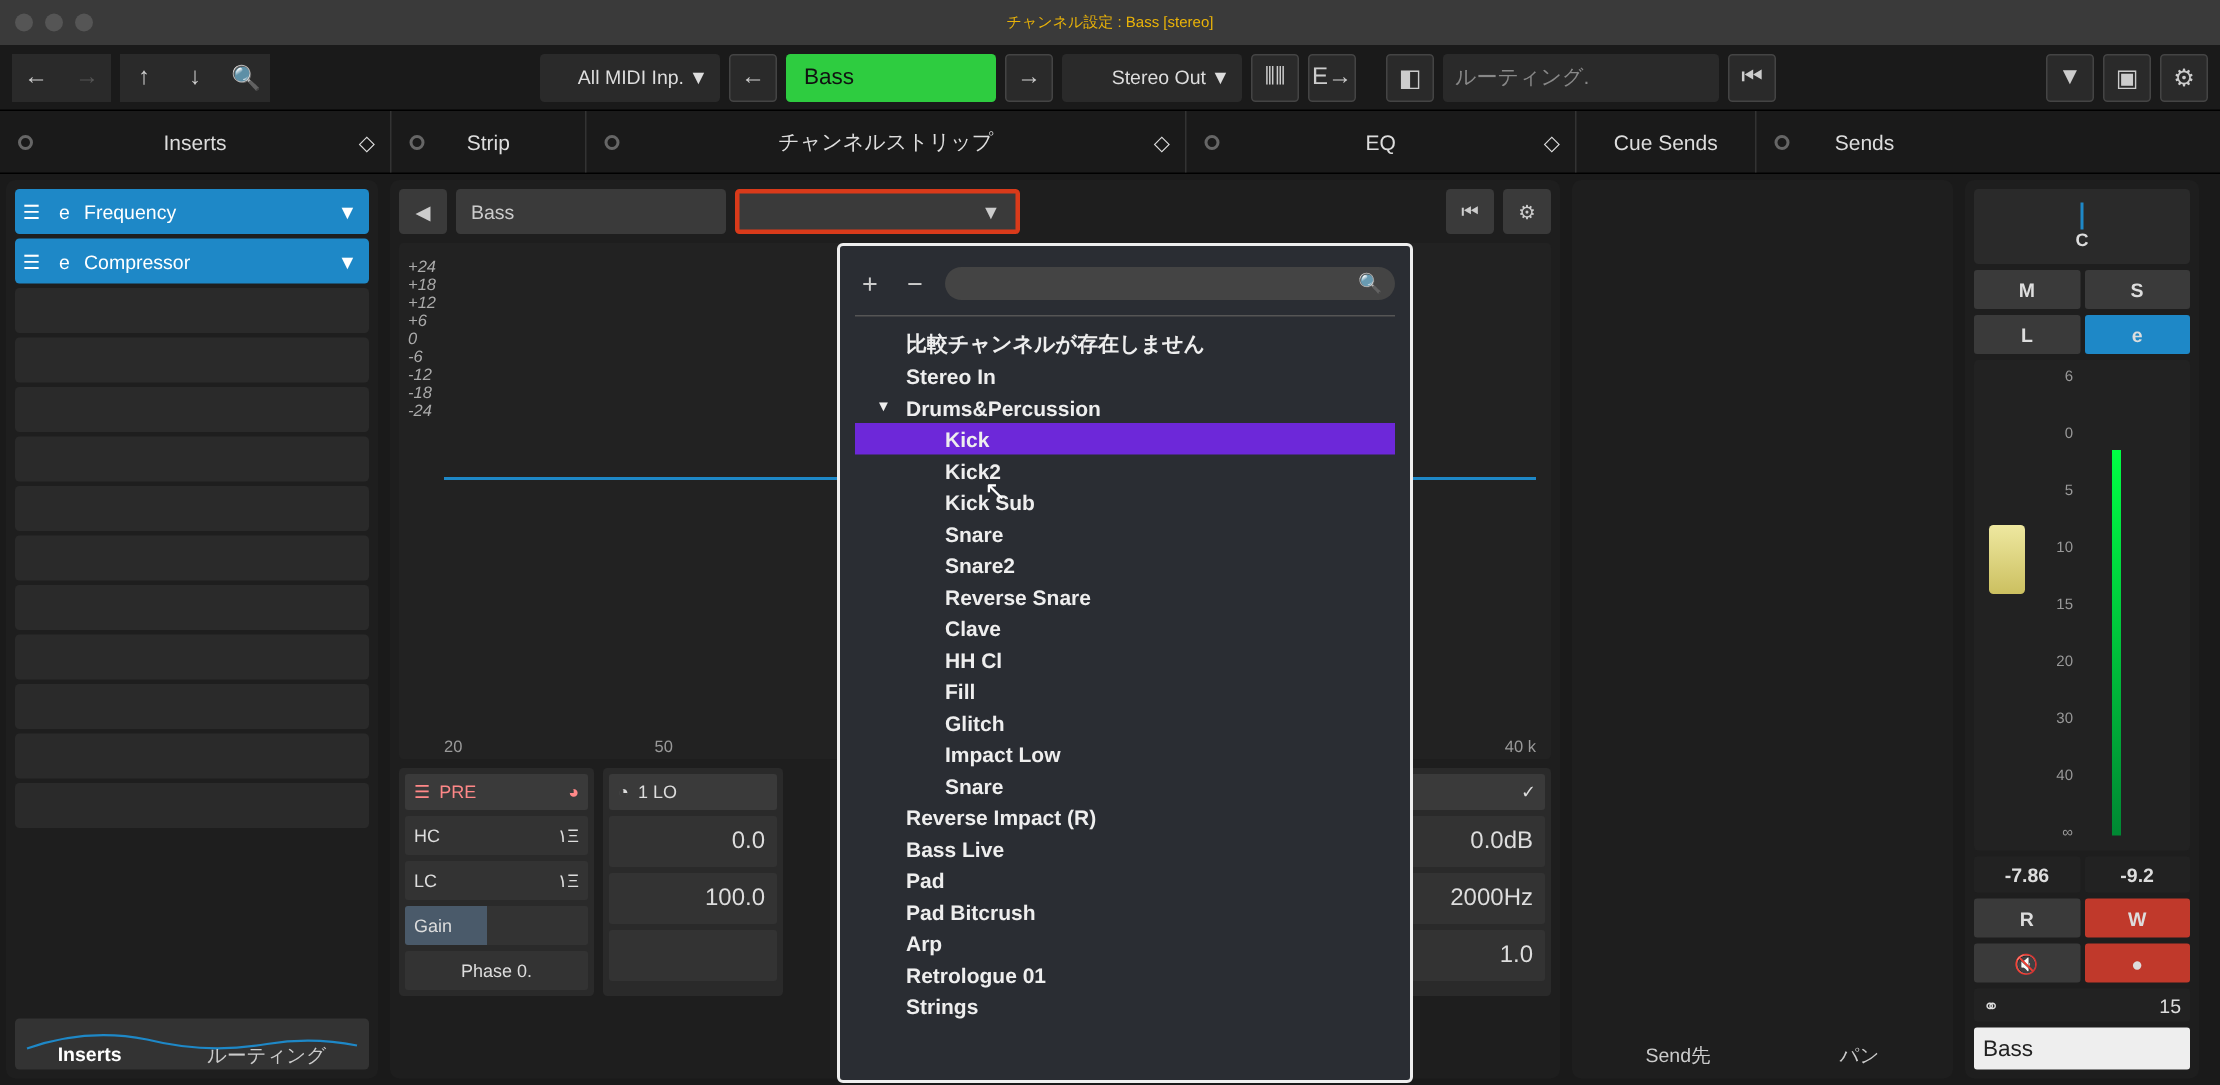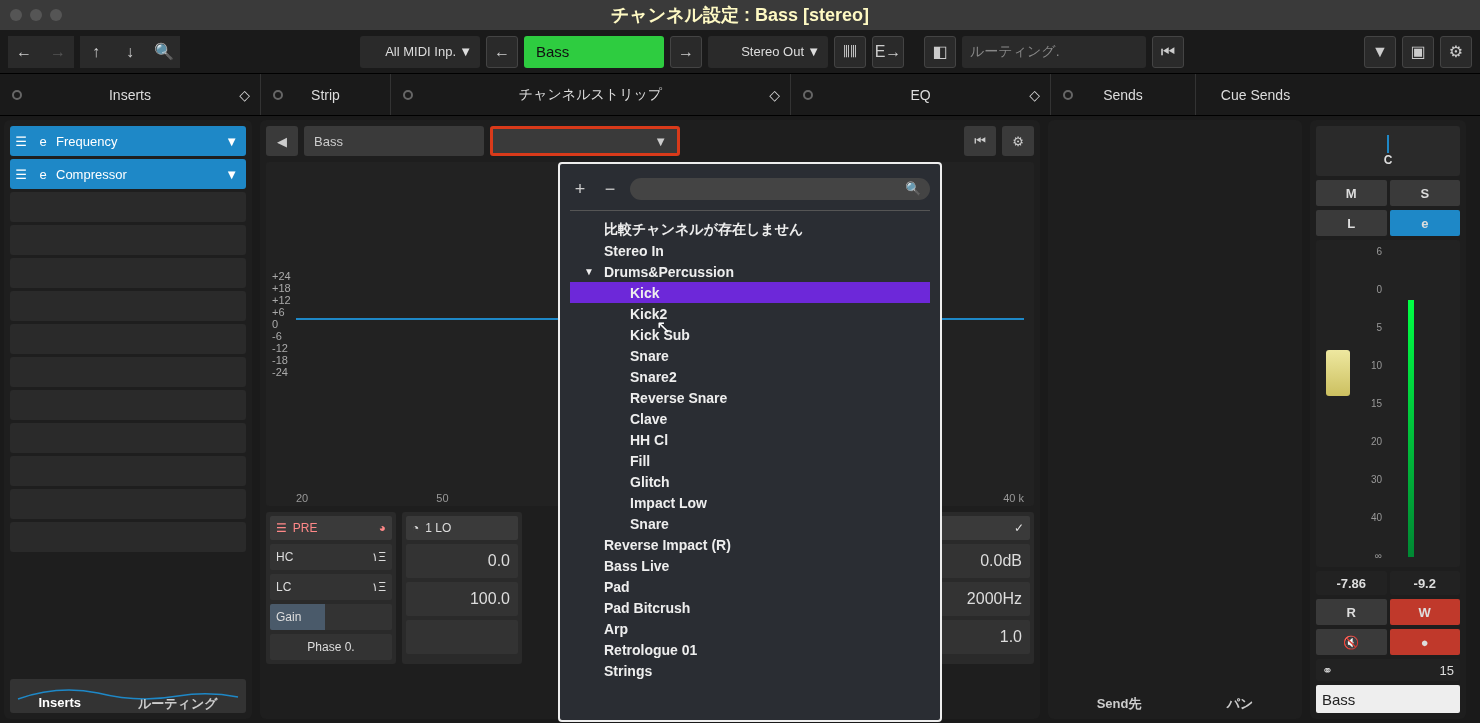--- a/index.html
+++ b/index.html
@@ -7,7 +7,7 @@
 .titlebar { height: 30px; background: #3a3a3a; display: flex; align-items: center; position: relative; }
 .traffic { display: flex; gap: 8px; padding-left: 10px; }
 .tdot { width: 12px; height: 12px; border-radius: 50%; background: #555; }
-.title { position: absolute; left: 50%; transform: translateX(-50%); color: #fef9c3; font-size: 18px; font-weight: bold; }
+.title { position: absolute; left: 50%; transform: translateX(-50%); color: #eab308; font-size: 10px; }
 .toolbar { height: 44px; background: #1a1a1a; display: flex; align-items: center; padding: 0 8px; gap: 6px; border-bottom: 1px solid #000; }
 .tbtn { background: #2a2a2a; border: 1px solid #444; color: #ccc; height: 32px; min-width: 32px; display: flex; align-items: center; justify-content: center; cursor: pointer; font-size: 16px; border-radius: 3px; }
 .tgrp { display: flex; gap: 2px; background: #2a2a2a; border-radius: 3px; }

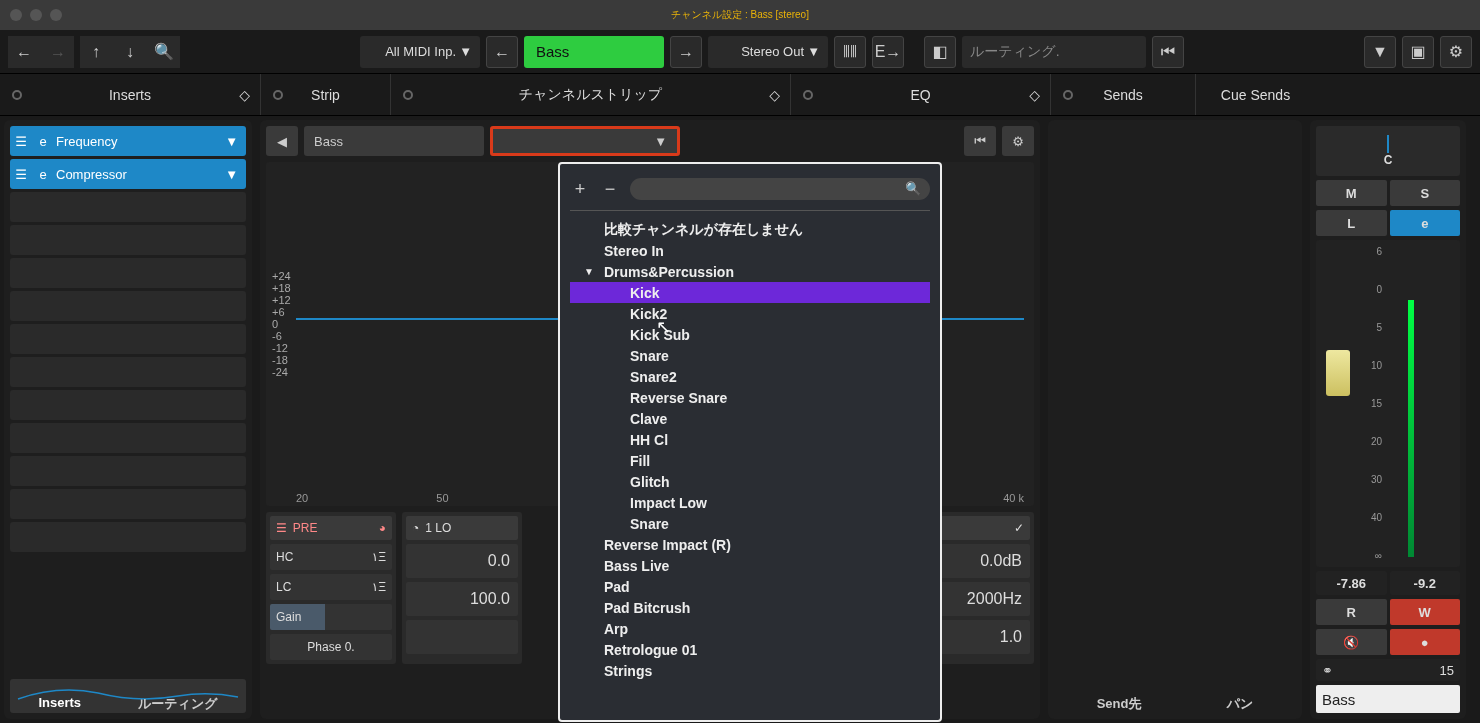--- a/index.html
+++ b/index.html
@@ -166,12 +166,12 @@
     <span>EQ</span>
     <span class="chev">◇</span>
   </div>
+  <div class="panel-tab cues">
+    <span>Cue Sends</span>
+  </div>
   <div class="panel-tab sends">
     <span class="byp"></span>
     <span>Sends</span>
-  </div>
-  <div class="panel-tab cues">
-    <span>Cue Sends</span>
   </div>
 </div>
 

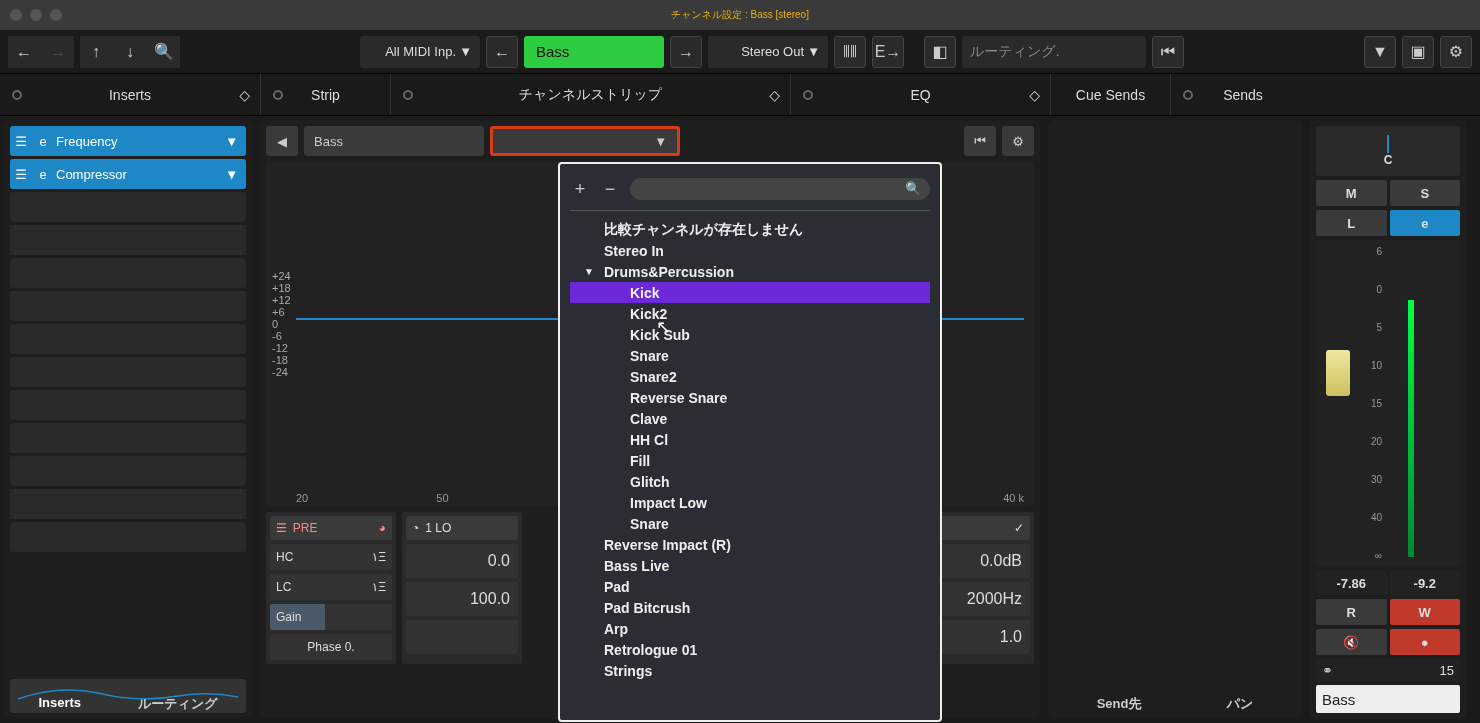--- a/index.html
+++ b/index.html
@@ -47,7 +47,7 @@
 .hb.gear { width: 32px; }
 .spacer { flex: 1; }
 .eq-canvas { background: #222; height: 344px; border-radius: 3px; position: relative; overflow: hidden; }
-.y-lbls { position: absolute; left: 6px; top: 0; bottom: 20px; display: flex; flex-direction: column; justify-content: center; font-size: 11px; color: #aaa; padding: 10px 0; }
+.y-lbls { position: absolute; left: 6px; top: 0; bottom: 20px; display: flex; flex-direction: column; justify-content: flex-start; font-size: 11px; color: #aaa; padding: 10px 0; font-style: italic; }
 .x-lbls { position: absolute; bottom: 2px; left: 30px; right: 10px; display: flex; justify-content: space-between; font-size: 11px; color: #999; }
 .zero-line { position: absolute; left: 30px; right: 10px; top: 156px; height: 2px; background: #1e88c7; }
 .eq-bands { display: flex; gap: 6px; margin-top: 6px; }

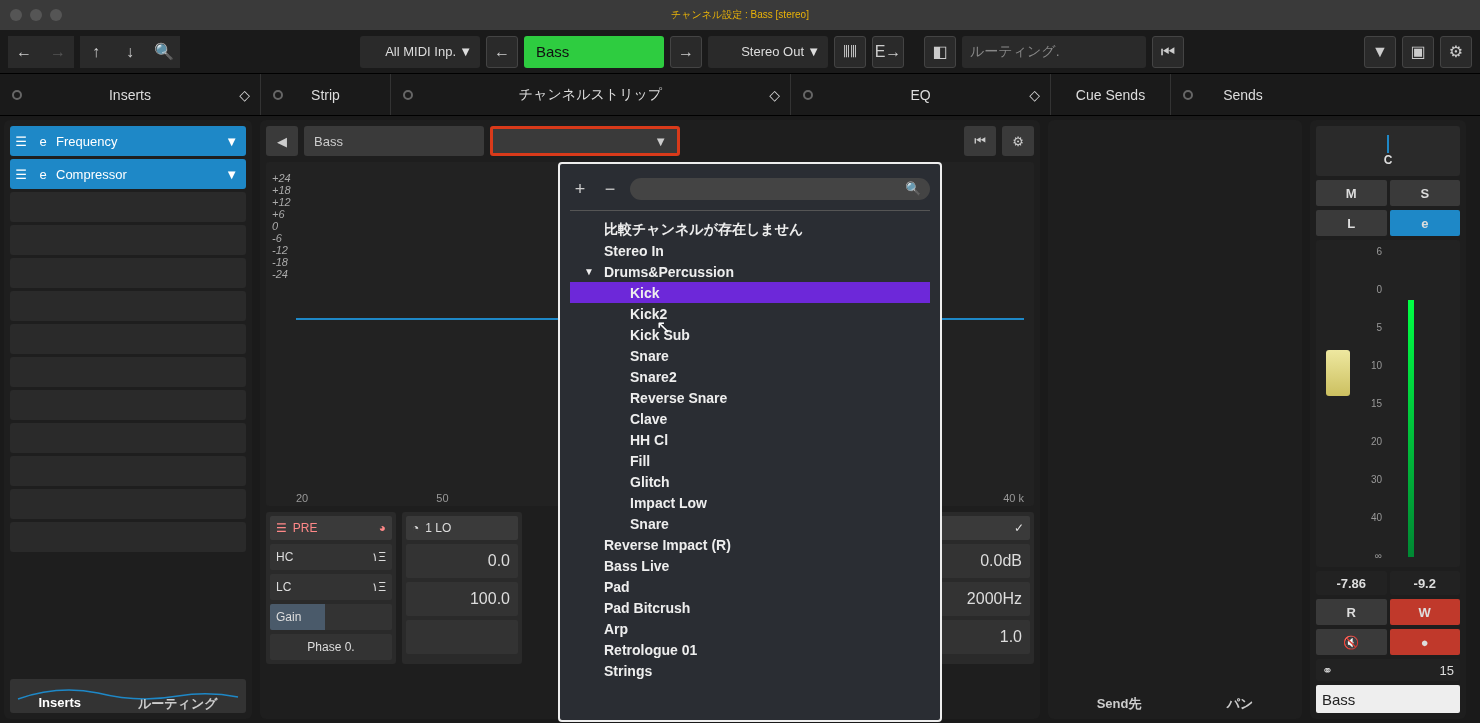--- a/index.html
+++ b/index.html
@@ -81,7 +81,7 @@
 .link-row { height: 22px; background: #222; display: flex; align-items: center; justify-content: space-between; padding: 0 6px; border-radius: 2px; }
 .ch-name-box { height: 28px; background: #eee; color: #222; display: flex; align-items: center; padding: 0 6px; font-size: 15px; font-weight: 500; border-radius: 2px; }
 .bottom-tabs { position: absolute; bottom: 0; left: 6px; right: 6px; display: flex; justify-content: space-around; font-size: 13px; }
-.bottom-tab { padding: 6px 12px; color: #ccc; font-weight: bold; }
+.bottom-tab { padding: 6px 12px; color: #ccc; }
 .bottom-tab.active { font-weight: bold; color: #fff; }
 .popup { position: absolute; left: 558px; top: 162px; width: 384px; height: 560px; background: #2a2d33; border: 2px solid #eee; border-radius: 4px; padding: 10px; z-index: 100; display: flex; flex-direction: column; }
 .popup-tb { display: flex; align-items: center; gap: 10px; padding: 4px 0 10px; border-bottom: 1px solid #555; }

